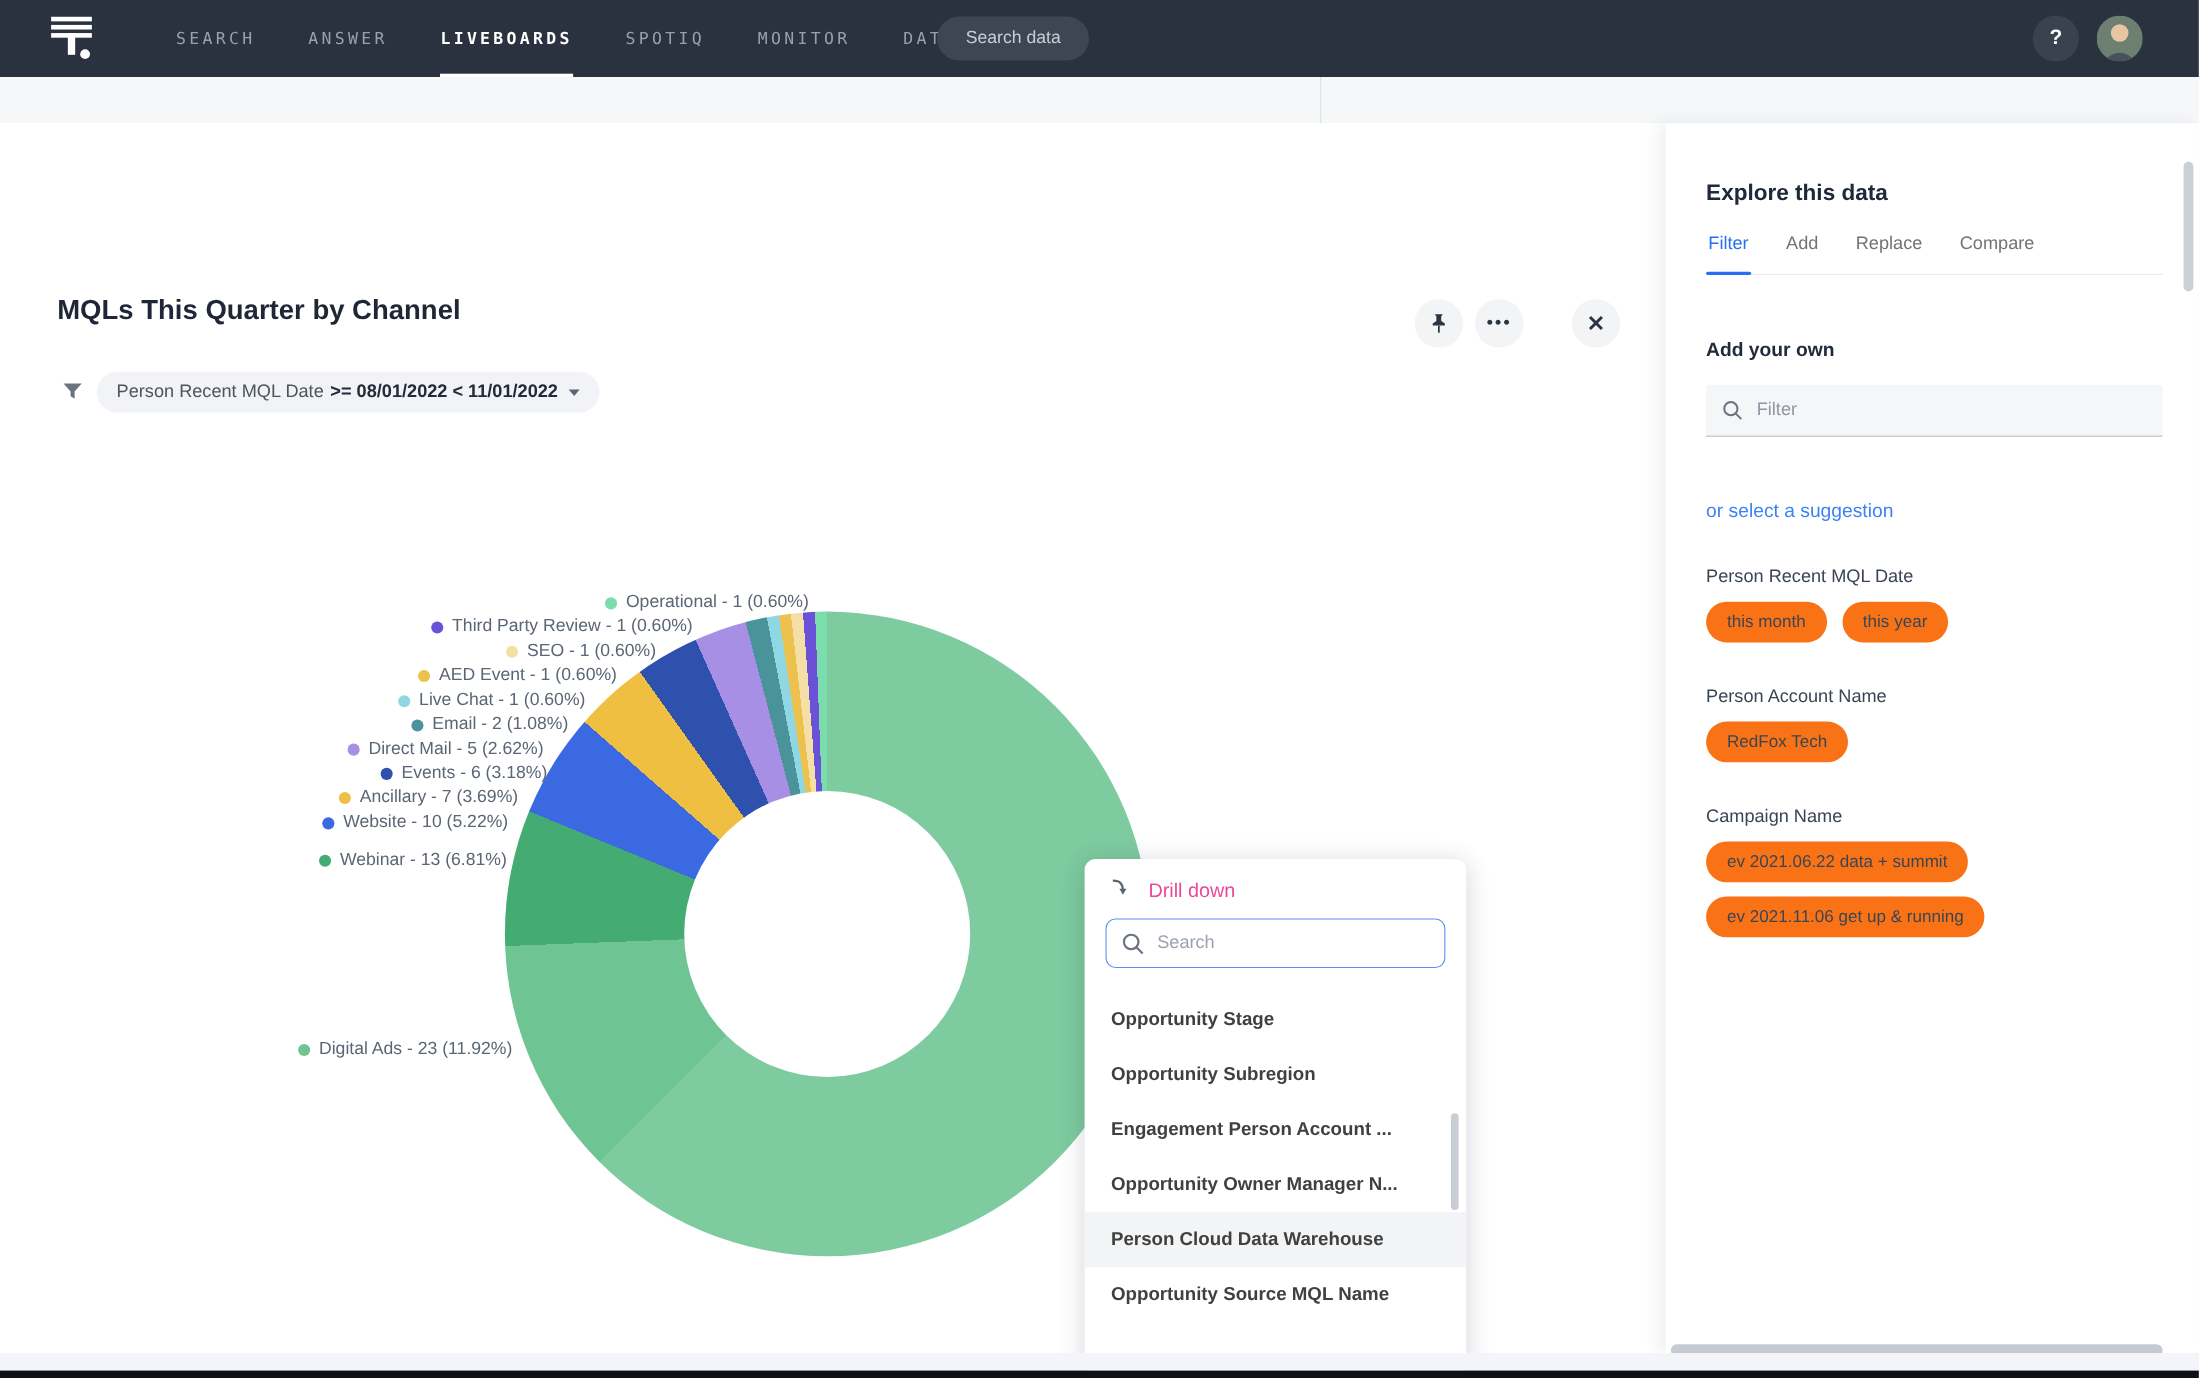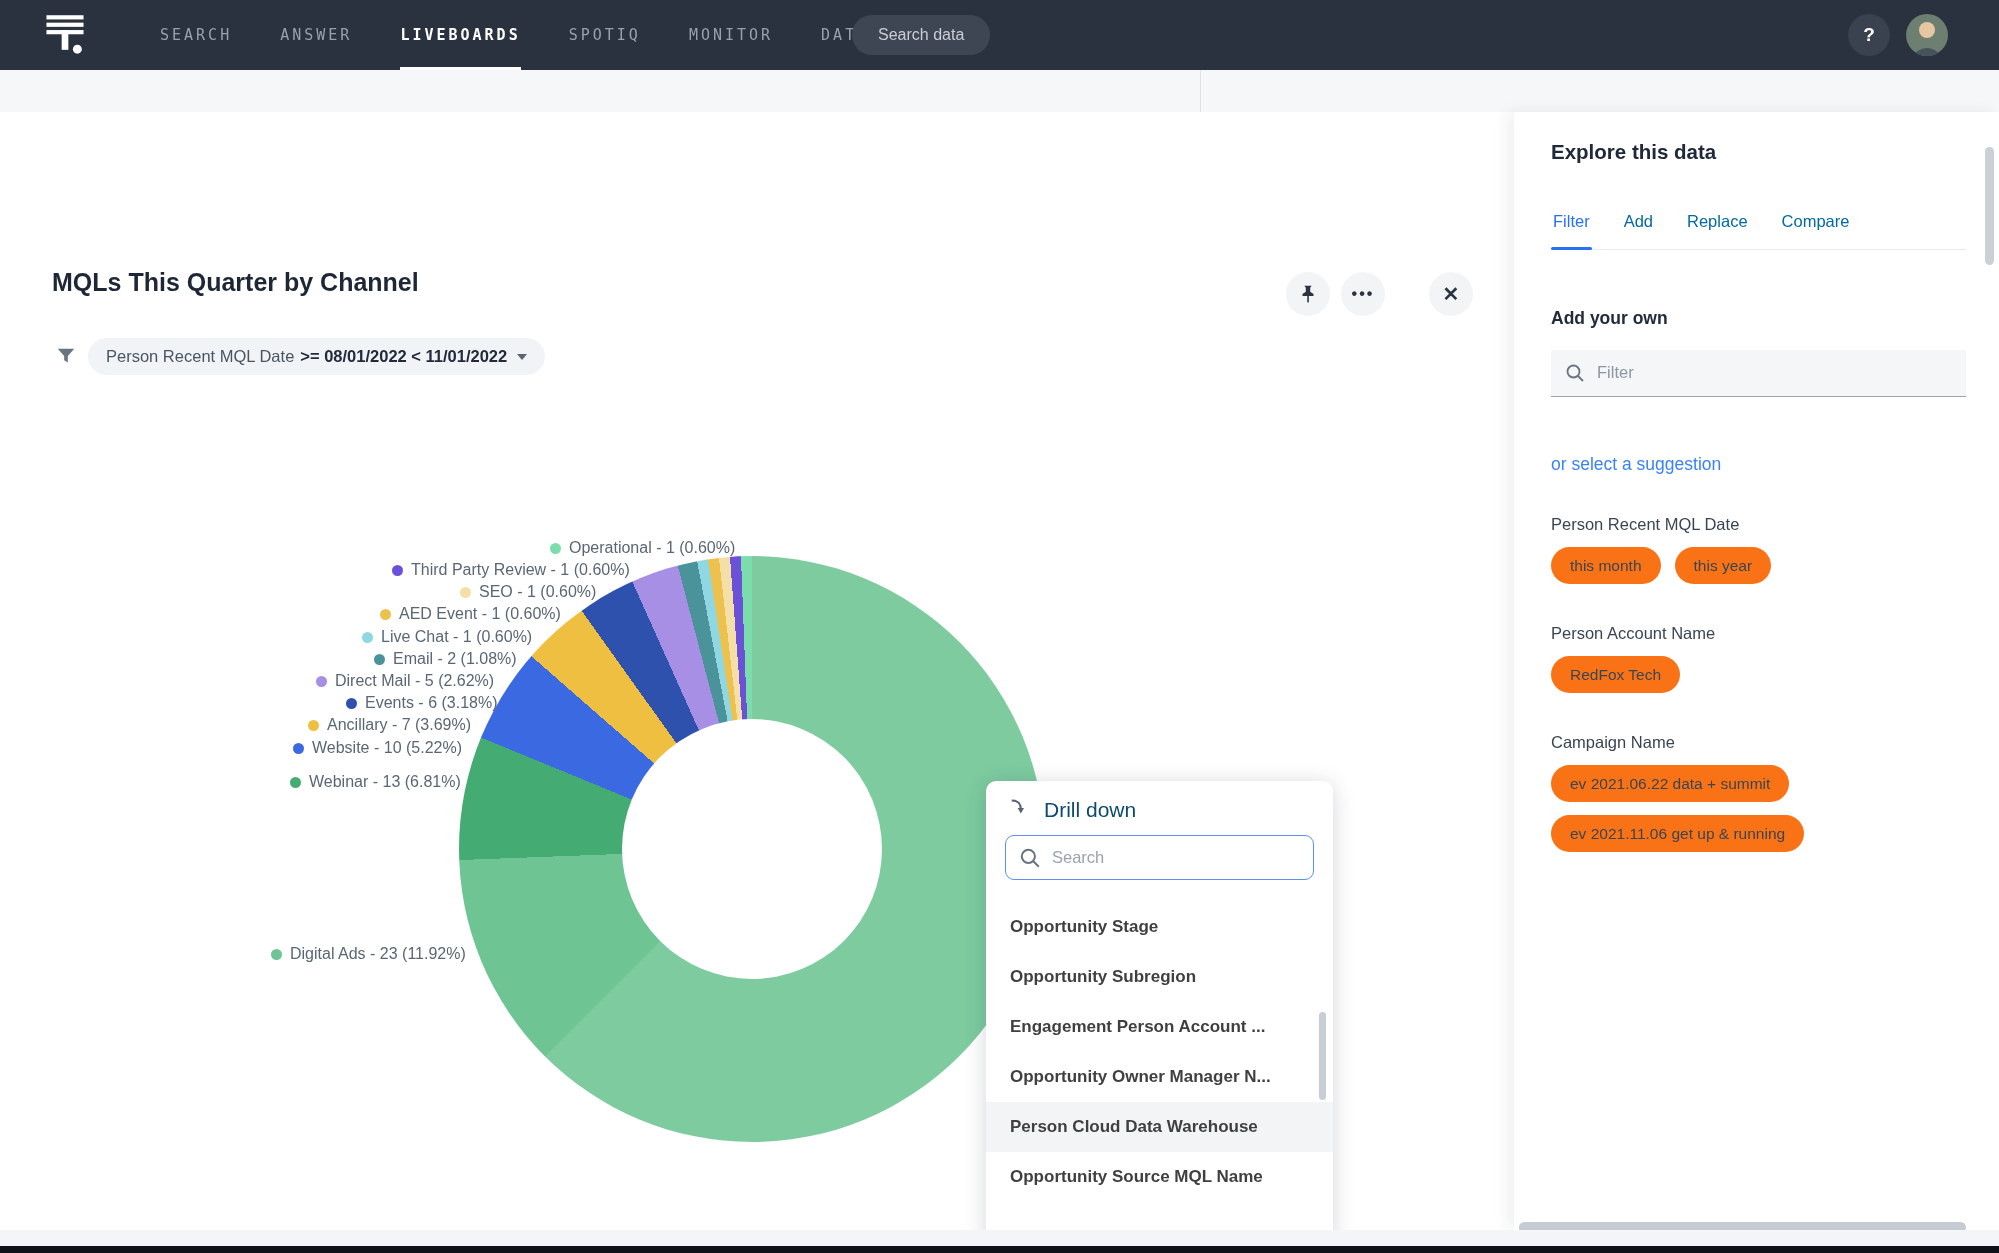--- a/index.html
+++ b/index.html
@@ -81,7 +81,7 @@
   
   .panel { position:absolute; left:1514px; top:112px; width:485px; height:1118px; background:#FFFFFF;
            box-shadow:-7px 0 14px rgba(30,40,60,.07); }
-  .panel-title { position:absolute; left:37px; top:28px; font-size:20.5px; font-weight:700; color:#20293A; }
+  .panel-title { position:absolute; left:37px; top:52px; font-size:20.5px; font-weight:700; color:#20293A; }
   .tabs { position:absolute; left:37px; top:100px; width:415px; height:38px; display:flex; gap:30px;
           border-bottom:1px solid #E9EBEF; }
   .tab { font-size:16.5px; color:#0369a1; cursor:pointer; position:relative; padding:0 2px; }

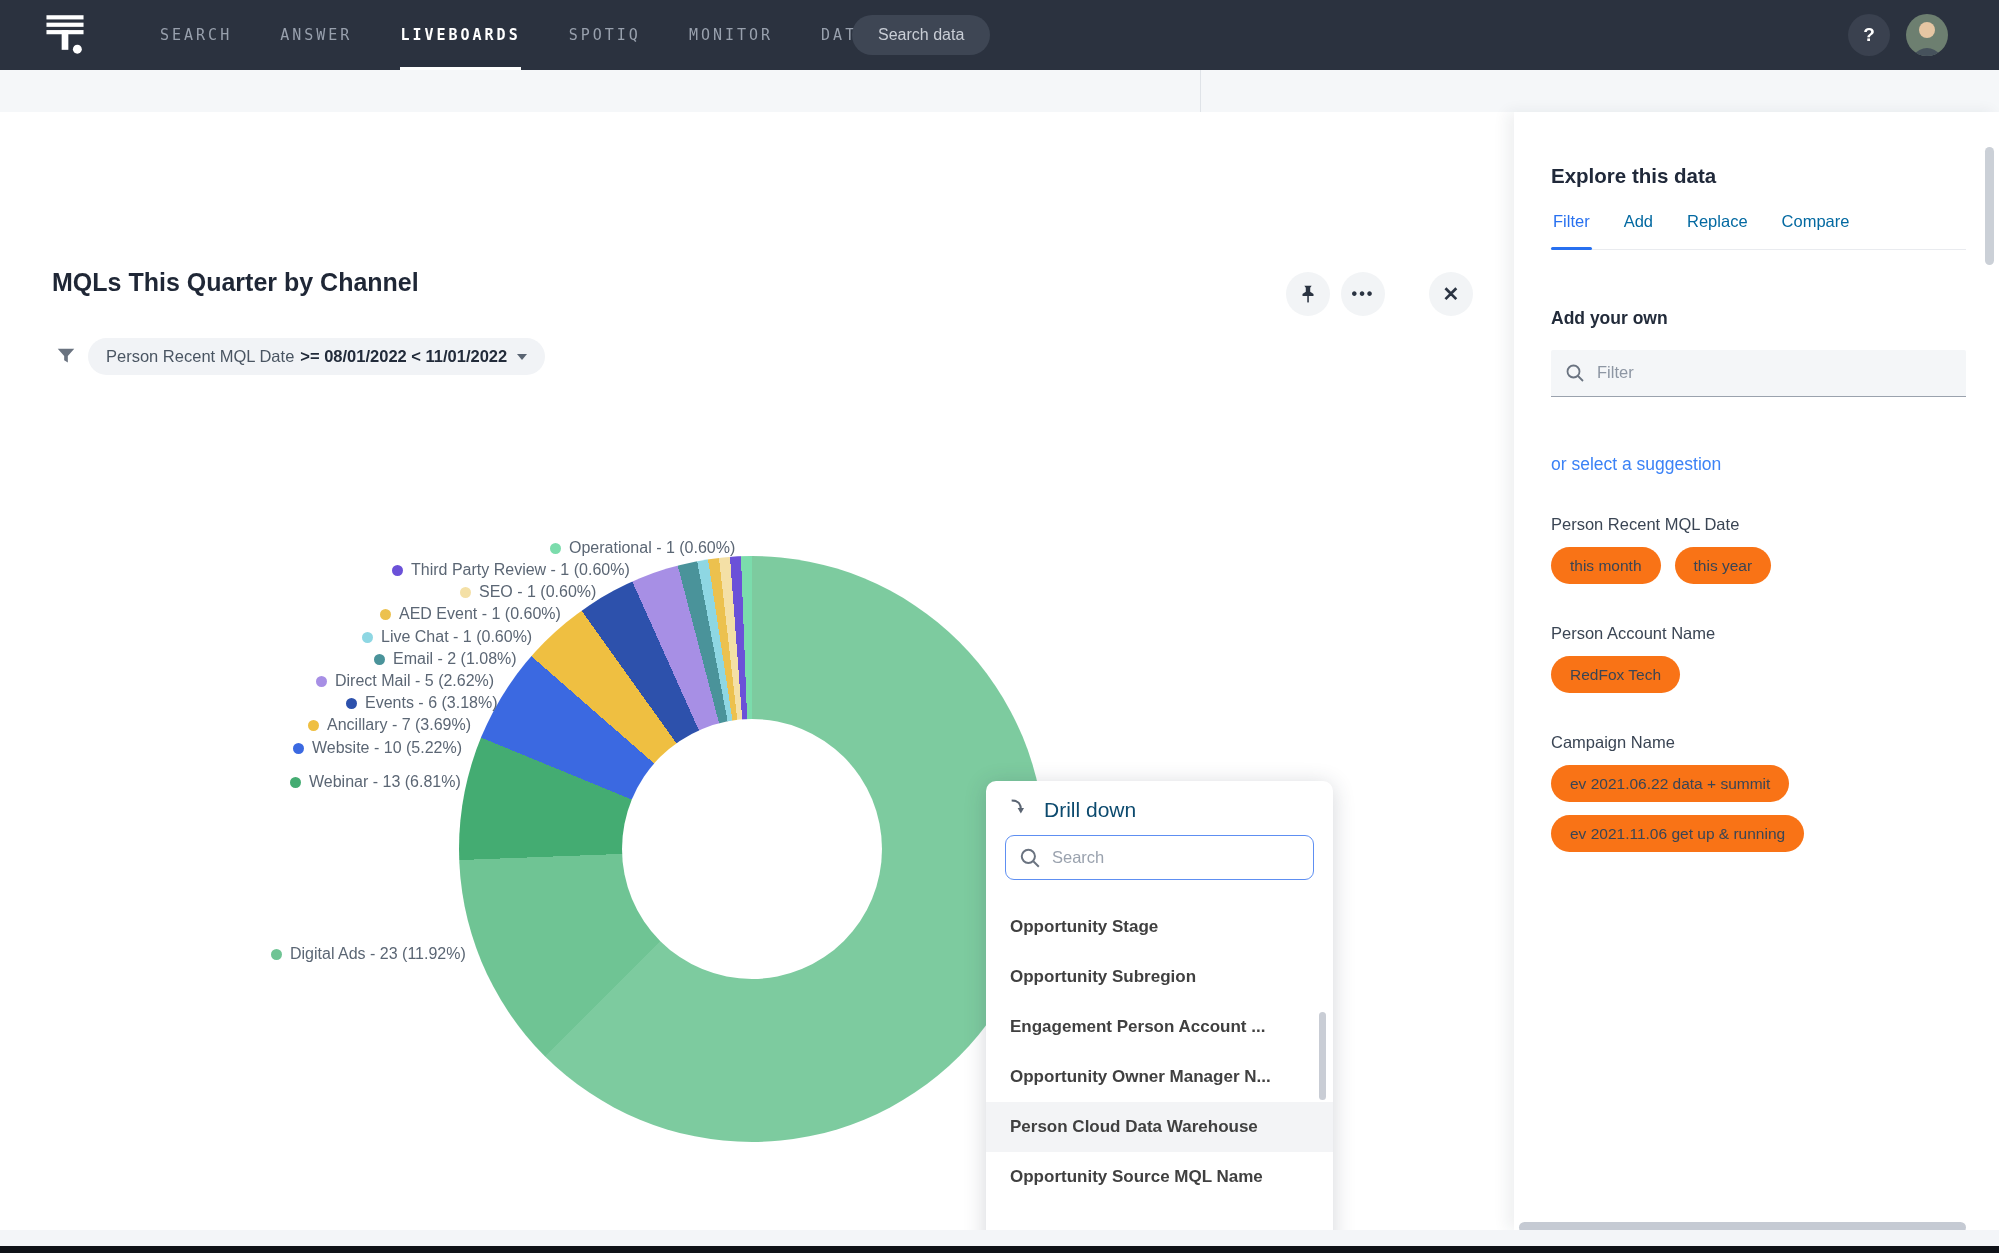--- a/index.html
+++ b/index.html
@@ -84,7 +84,7 @@
   .panel-title { position:absolute; left:37px; top:52px; font-size:20.5px; font-weight:700; color:#20293A; }
   .tabs { position:absolute; left:37px; top:100px; width:415px; height:38px; display:flex; gap:30px;
           border-bottom:1px solid #E9EBEF; }
-  .tab { font-size:16.5px; color:#0369a1; cursor:pointer; position:relative; padding:0 2px; }
+  .tab { font-size:16.5px; color:#737373; cursor:pointer; position:relative; padding:0 2px; }
   .tab.active { color:#2770F0; }
   .tab.active::after { content:""; position:absolute; left:0; right:0; bottom:-1px; height:3px;
                        background:#2770F0; border-radius:2px; }

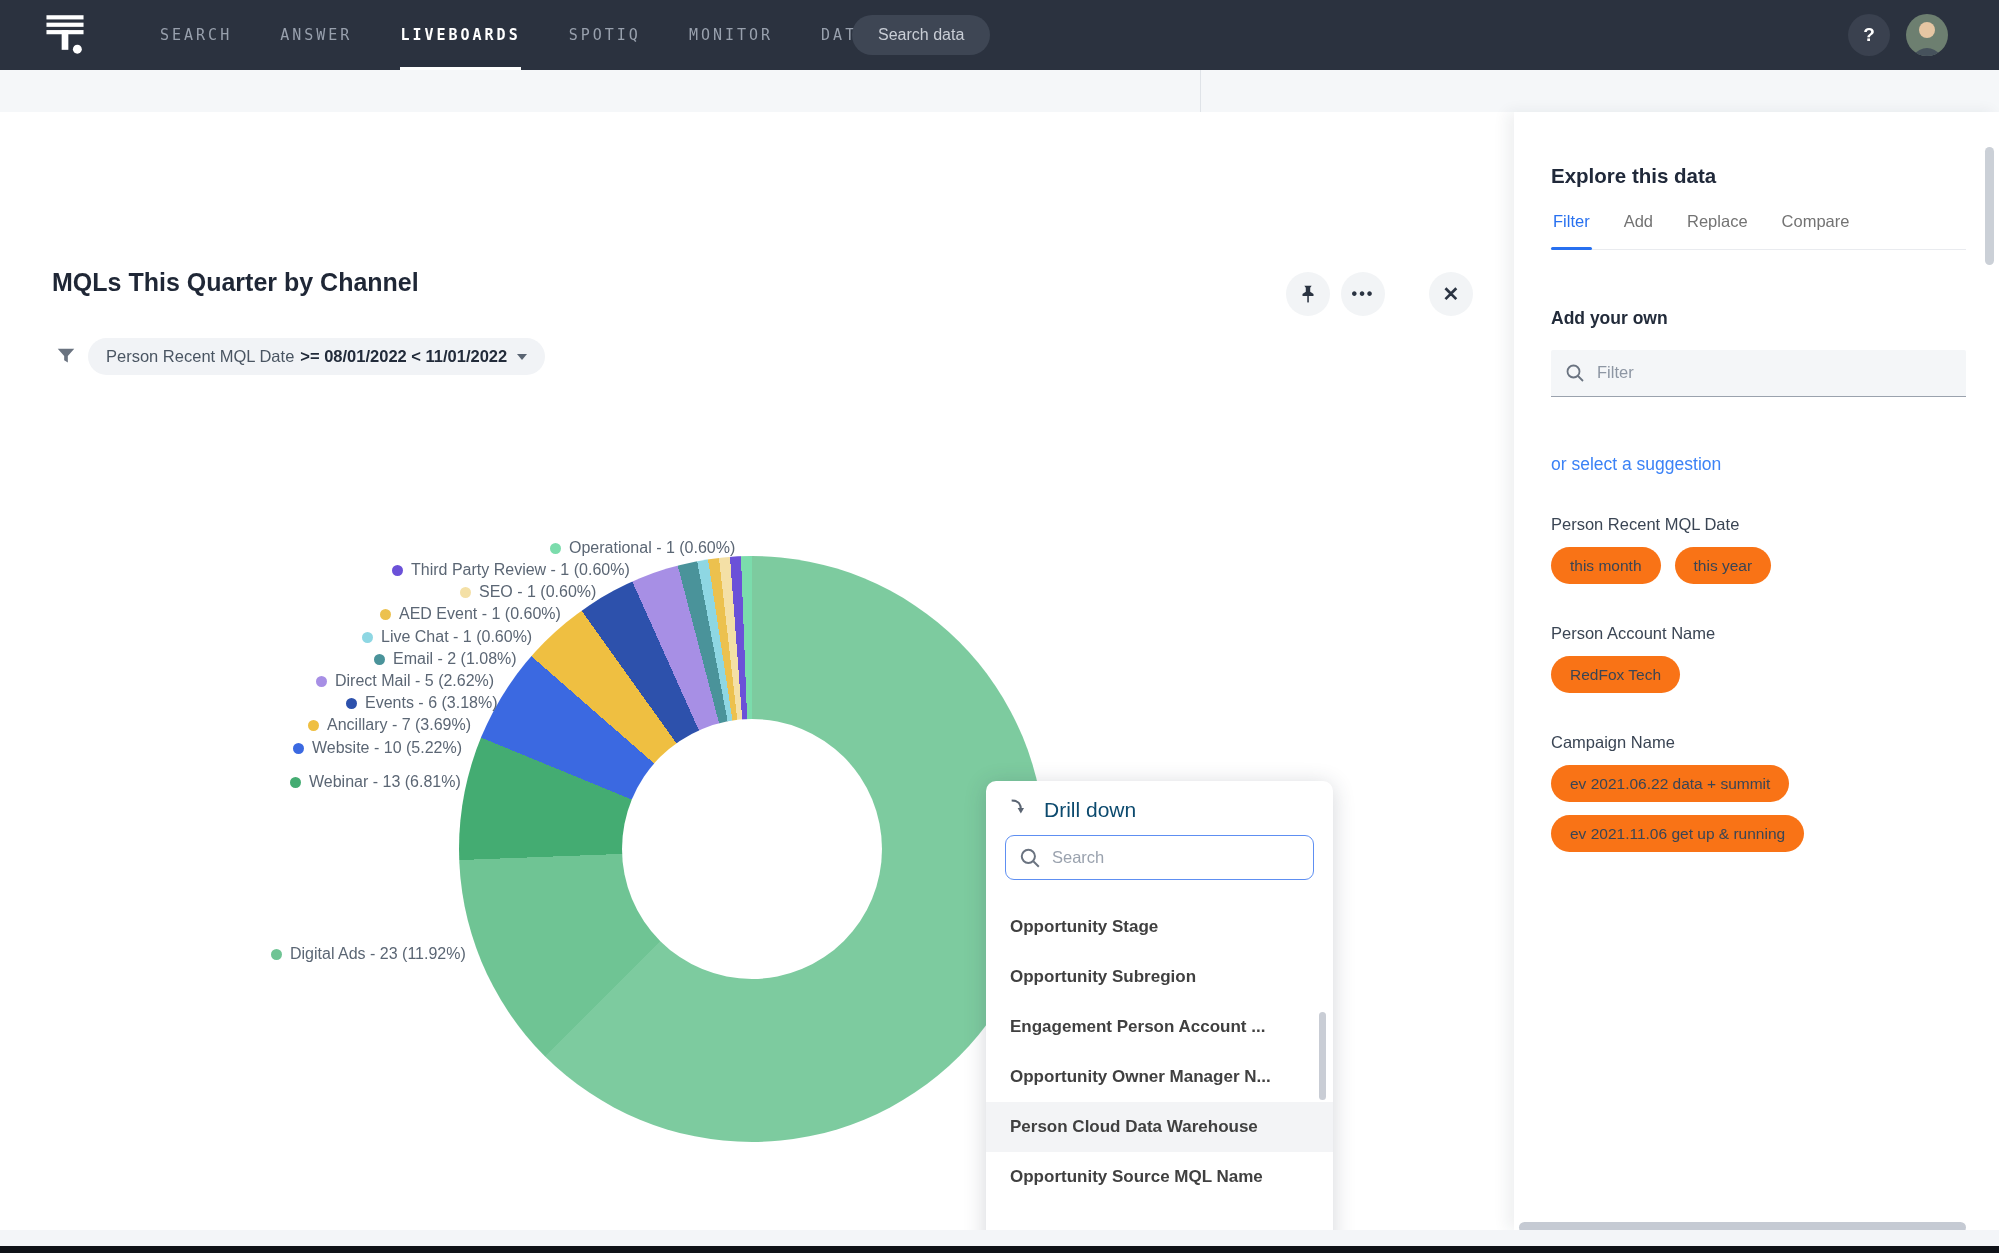--- a/index.html
+++ b/index.html
@@ -64,7 +64,7 @@
   .popup { position:absolute; left:986px; top:669px; width:347px; height:486px; background:#FFFFFF;
            border-radius:10px; box-shadow:0 3px 22px rgba(40,50,70,.20); }
   .popup-header { position:absolute; left:22px; top:15px; display:flex; align-items:center; gap:14px;
-                  font-size:21px; color:#0c4a6e; }
+                  font-size:18px; color:#ec4899; }
   .popup-search { position:absolute; left:19px; top:54px; width:309px; height:45px;
                   border:1.5px solid #5E8FF2; border-radius:9px; }
   .popup-search svg { position:absolute; left:13px; top:11px; }

